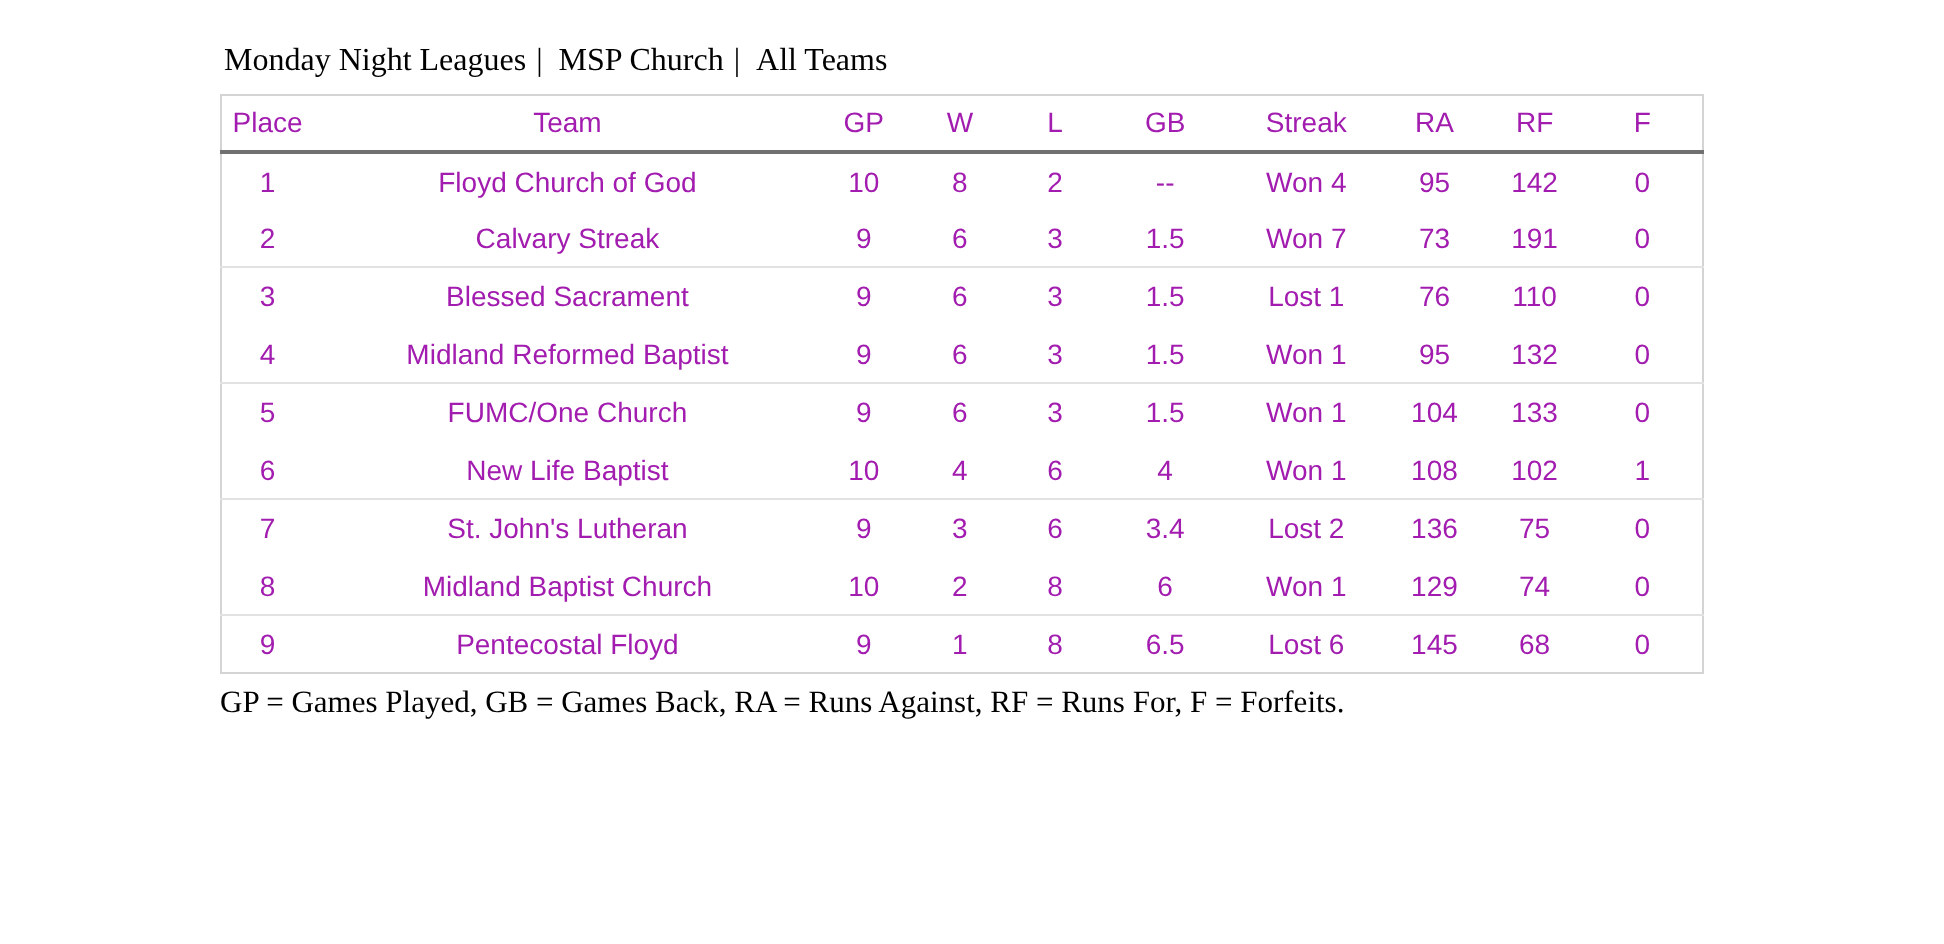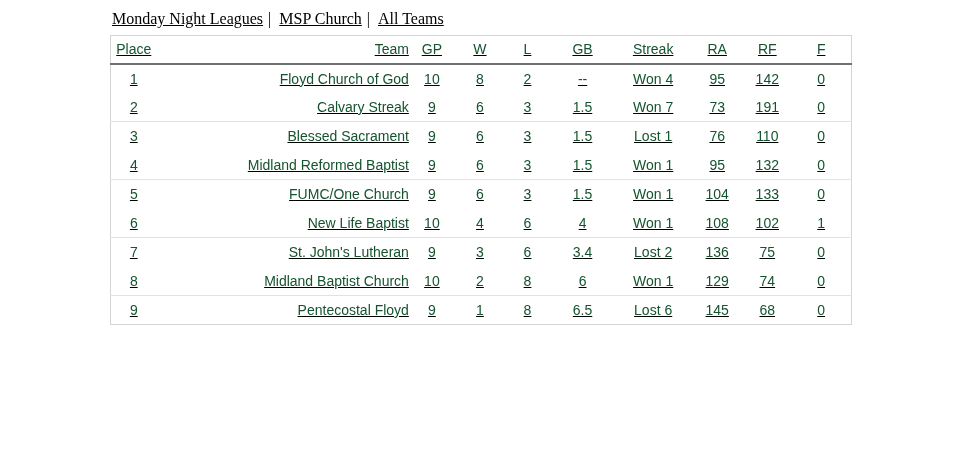--- a/index.html
+++ b/index.html
@@ -15,9 +15,8 @@
   .page {
     position: absolute;
     left: 110px;
-    top: 10px;
+    top: 22px;
     width: 744px;
-    text-decoration: underline;
   }
   
   .breadcrumb {

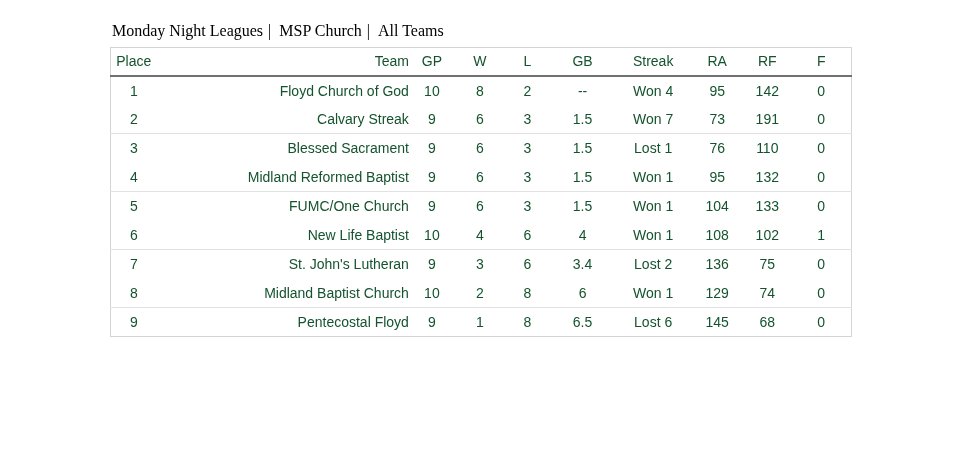--- a/index.html
+++ b/index.html
@@ -48,7 +48,7 @@
     table-layout: fixed;
     width: 742px;
     font-size: 14px;
-    color: #14532d;
+    color: #a21caf;
     border: 1px solid #d4d4d4;
   }
   table.standings thead th {

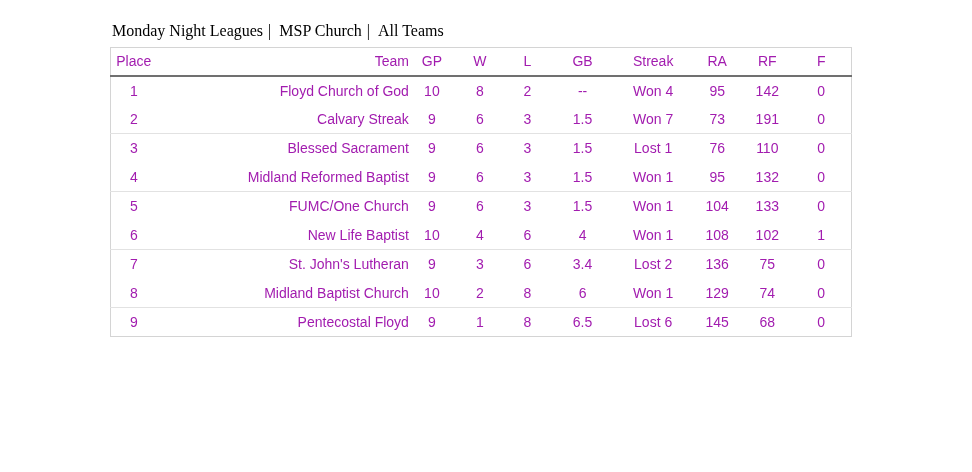--- a/index.html
+++ b/index.html
@@ -65,7 +65,7 @@
     vertical-align: middle;
   }
   table.standings .center { text-align: center; }
-  table.standings .left { text-align: right; padding-left: 2px; }
+  table.standings .left { text-align: center; padding-left: 2px; }
   table.standings tbody tr.pair-end td { border-bottom: 1px solid #e2e2e2; }
   
   .legend {

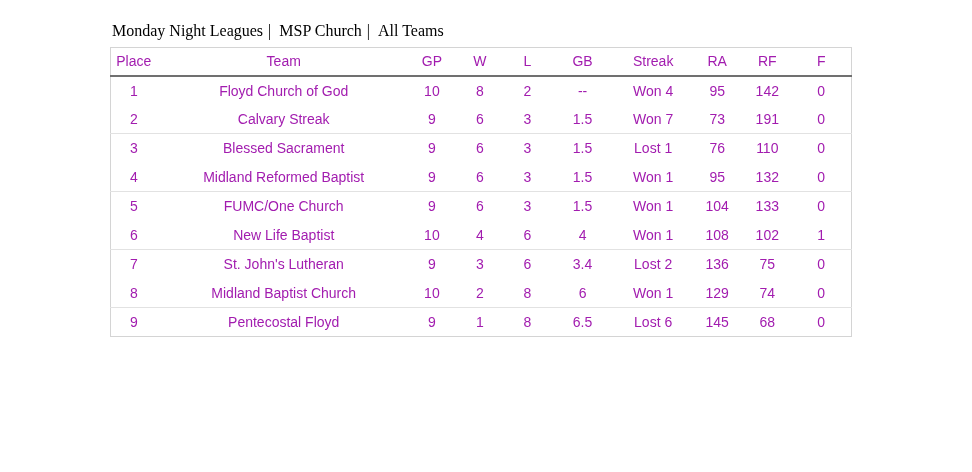--- a/index.html
+++ b/index.html
@@ -223,6 +223,7 @@
       </tbody>
   </table>
 
+  <p class="legend">GP = Games Played, GB = Games Back, RA = Runs Against, RF = Runs For, F = Forfeits.</p>
 
 </div>
 

